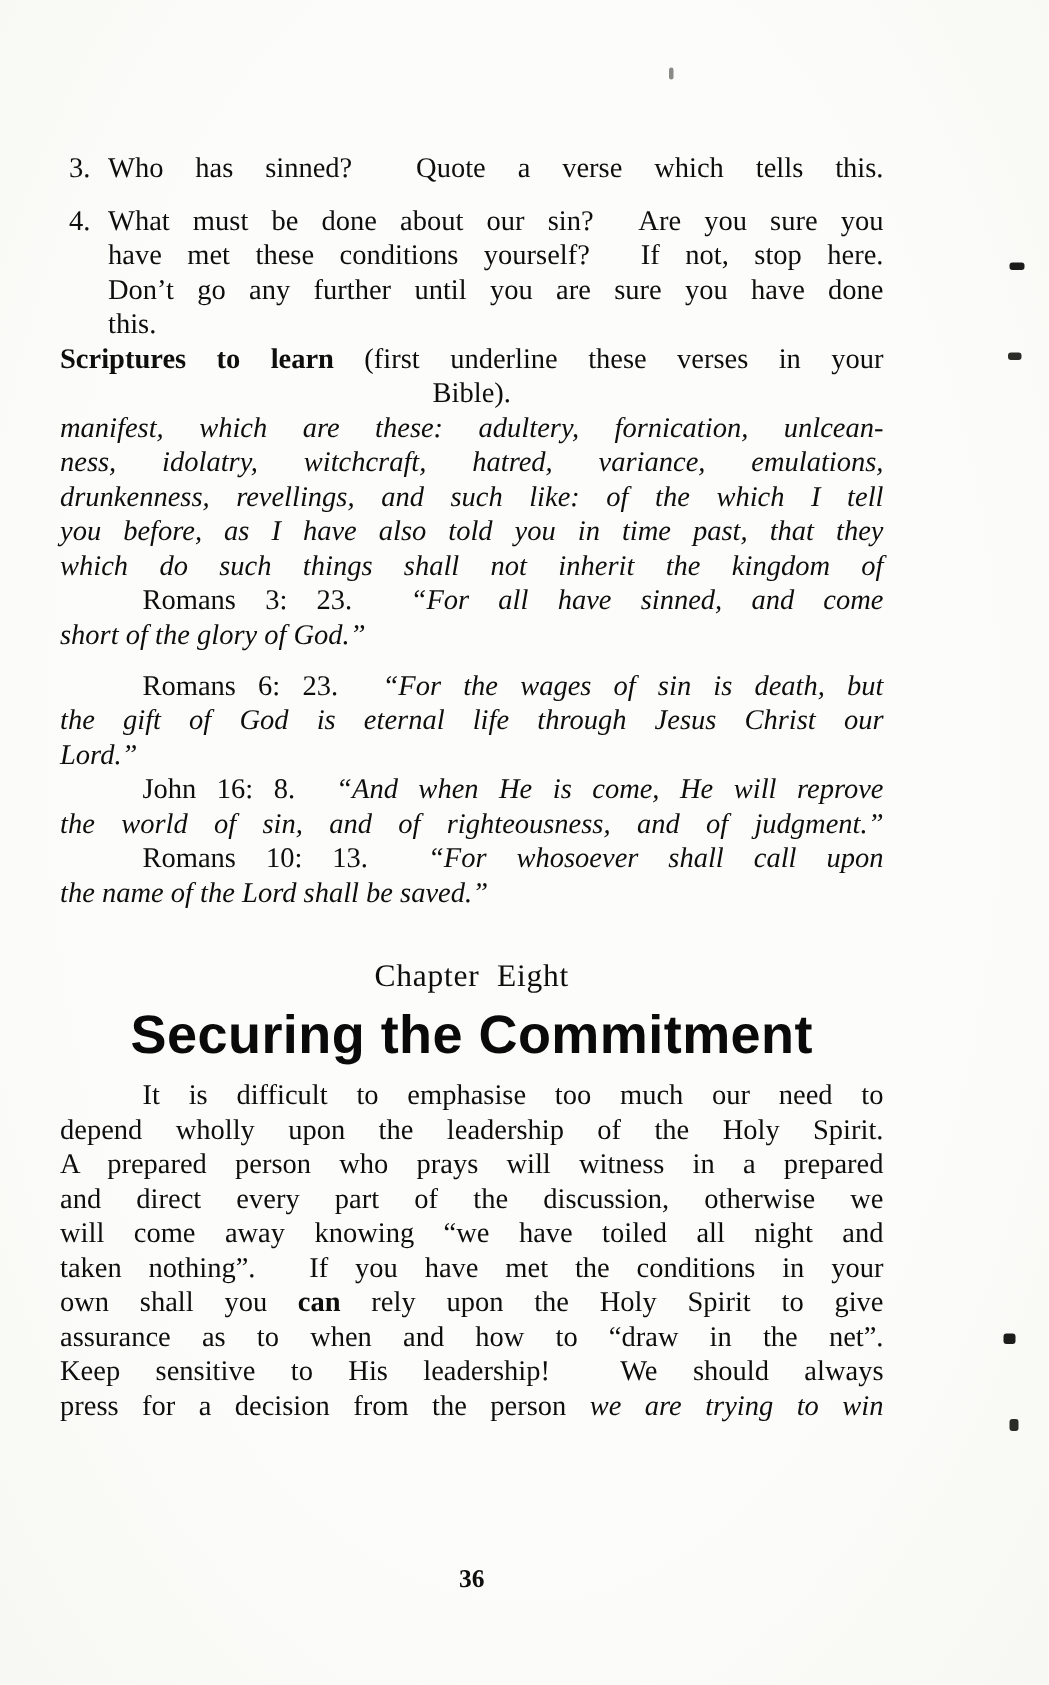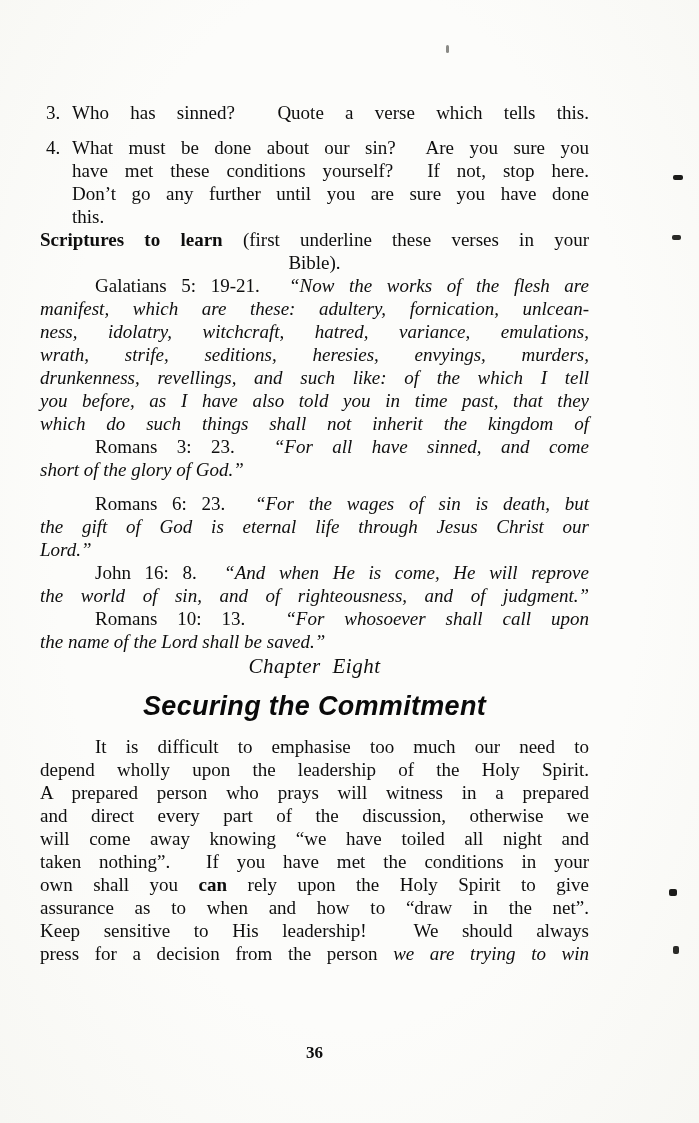--- a/index.html
+++ b/index.html
@@ -91,7 +91,6 @@
         <div class="line a-center"><span>Bible).</span></div>
       </div>
       <div class="block para">
-        <div class="line j ind"><span>Galatians 5: 19-21.&nbsp; </span><span class="i">“Now the works of the flesh are</span></div>
         <div class="line j"><span class="i">manifest, which are these: adultery, fornication, unlcean-</span></div>
         <div class="line j"><span class="i">ness, idolatry, witchcraft, hatred, variance, emulations,</span></div>
         <div class="line j"><span class="i">wrath, strife, seditions, heresies, envyings, murders,</span></div>

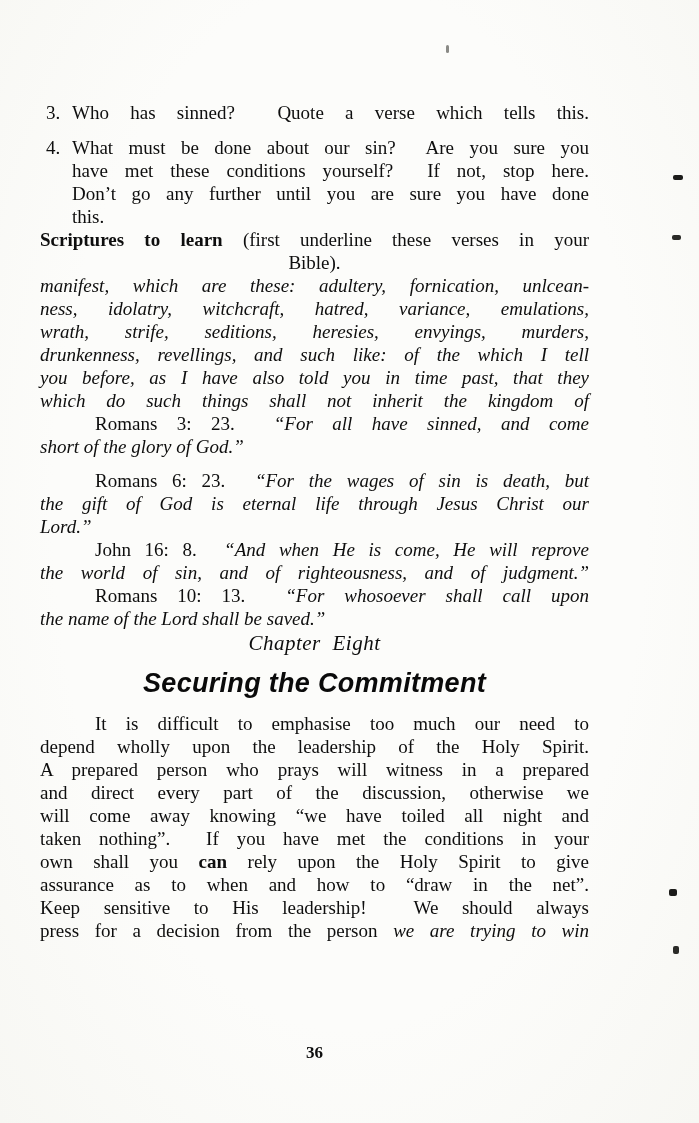--- a/index.html
+++ b/index.html
@@ -93,7 +93,6 @@
       <div class="block para">
         <div class="line j"><span class="i">manifest, which are these: adultery, fornication, unlcean-</span></div>
         <div class="line j"><span class="i">ness, idolatry, witchcraft, hatred, variance, emulations,</span></div>
-        <div class="line j"><span class="i">wrath, strife, seditions, heresies, envyings, murders,</span></div>
         <div class="line j"><span class="i">drunkenness, revellings, and such like: of the which I tell</span></div>
         <div class="line j"><span class="i">you before, as I have also told you in time past, that they</span></div>
         <div class="line j"><span class="i">which do such things shall not inherit the kingdom of</span></div>

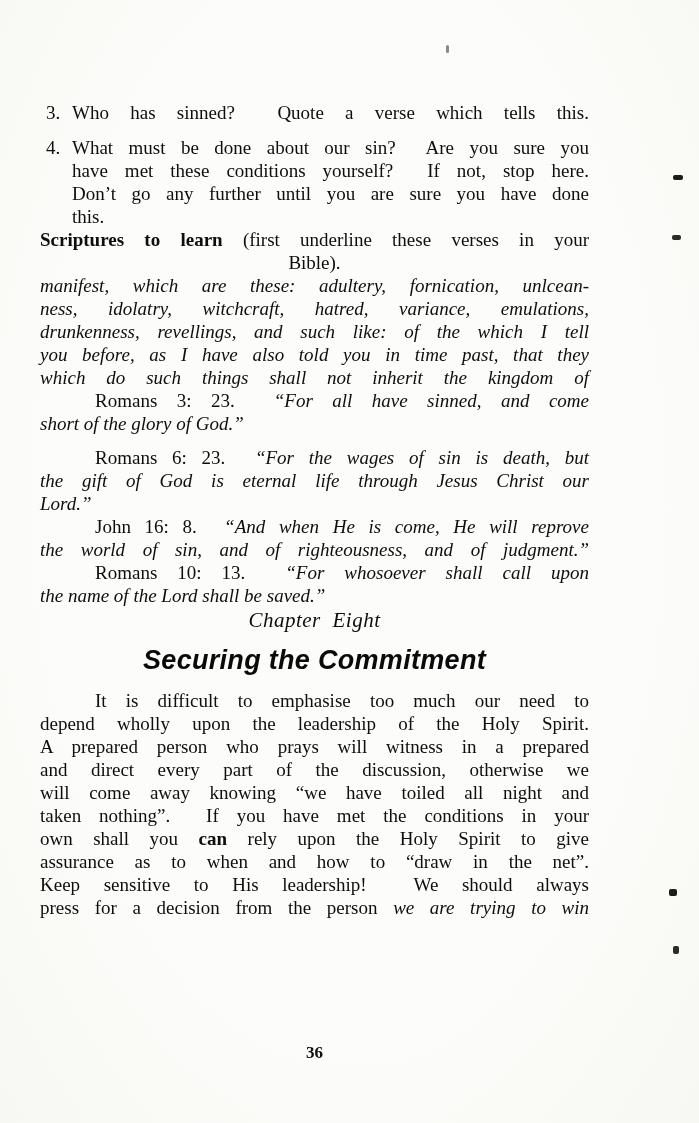--- a/index.html
+++ b/index.html
@@ -114,7 +114,7 @@
         <div class="line j ind"><span>Romans 10: 13.&nbsp; </span><span class="i">“For whosoever shall call upon</span></div>
         <div class="line"><span class="i">the name of the Lord shall be saved.”</span></div>
       </div>
-      <div class="block chapter" style=" font-style: italic;">
+      <div class="block chapter" style="margin-top: 30px;">
         <div class="line a-center"><span>Chapter Eight</span></div>
       </div>
       <div class="block title" style="margin-top: 8px;">

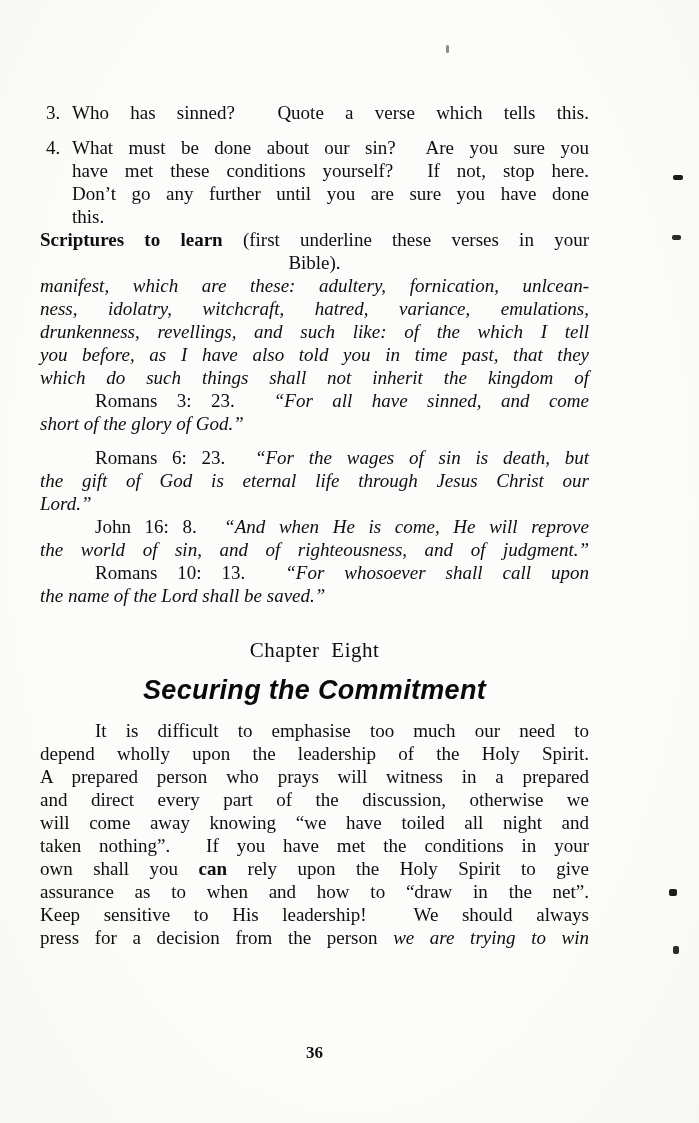--- a/index.html
+++ b/index.html
@@ -43,11 +43,10 @@
   .block.title {
     font-family: "Liberation Sans", "DejaVu Sans", sans-serif;
     font-weight: bold;
-    font-size: 27px;
+    font-size: 36px;
     line-height: 38px;
     letter-spacing: 0.3px;
     color: #0a0a0a;
-    font-style: italic;
   }
   .pagenum {
     position: absolute;

